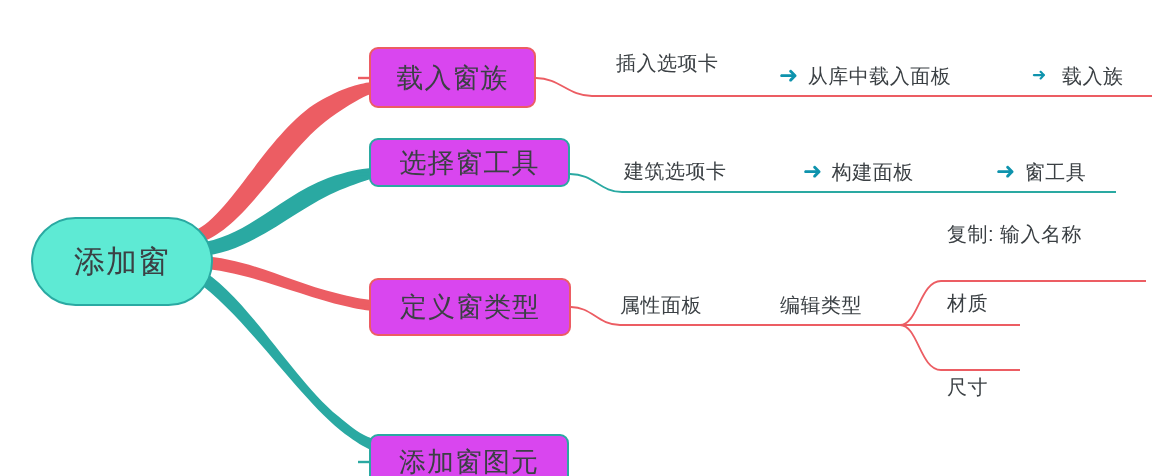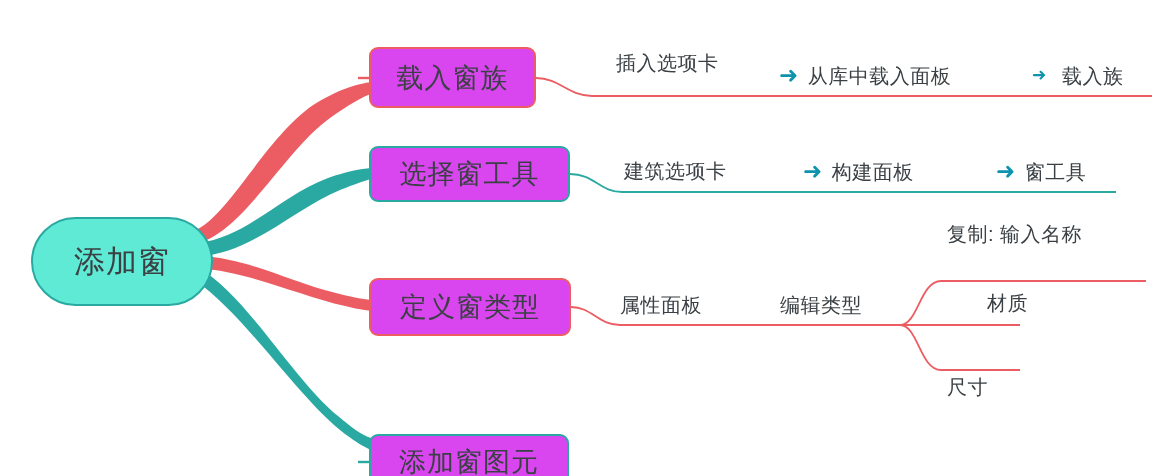--- a/index.html
+++ b/index.html
@@ -61,7 +61,7 @@
     z-index: 4;
   }
   #node-1 { left: 369px; top: 47px;  width: 167px; height: 61px; }
-  #node-2 { left: 369px; top: 146px; width: 201px; height: 56px; }
+  #node-2 { left: 369px; top: 138px; width: 201px; height: 49px; }
   #node-3 { left: 369px; top: 278px; width: 202px; height: 58px; }
   #node-4 { left: 369px; top: 434px; width: 200px; height: 56px; }
 

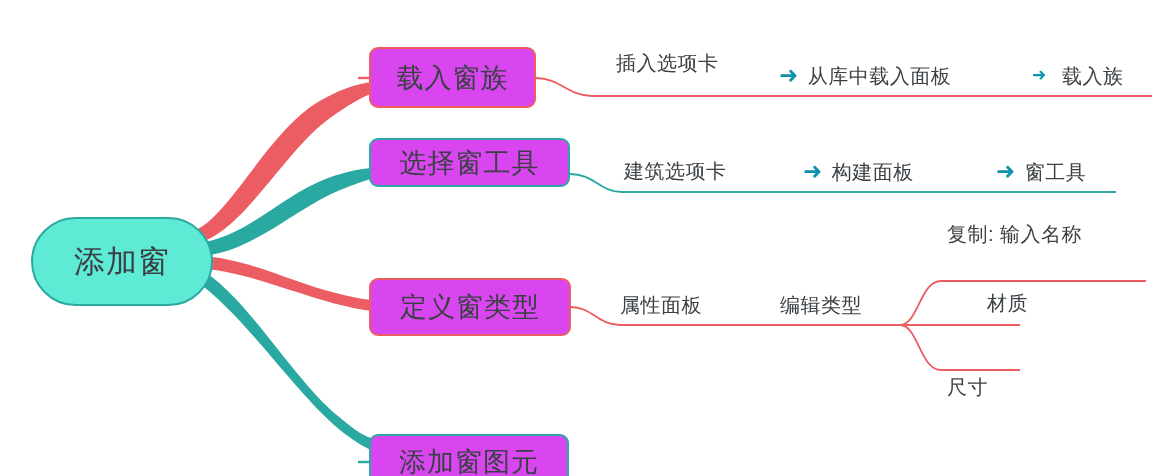--- a/index.html
+++ b/index.html
@@ -167,7 +167,7 @@
   <div class="leaf" style="left:947px; top:221px;">
     <span class="leaf-text">复制: 输入名称</span>
   </div>
-  <div class="leaf" style="left:947px; top:290px;margin-left:40px;">
+  <div class="leaf" style="left:947px; top:290px;">
     <span class="leaf-text">材质</span>
   </div>
   <div class="leaf" style="left:947px; top:334px;margin-top:40px;">

